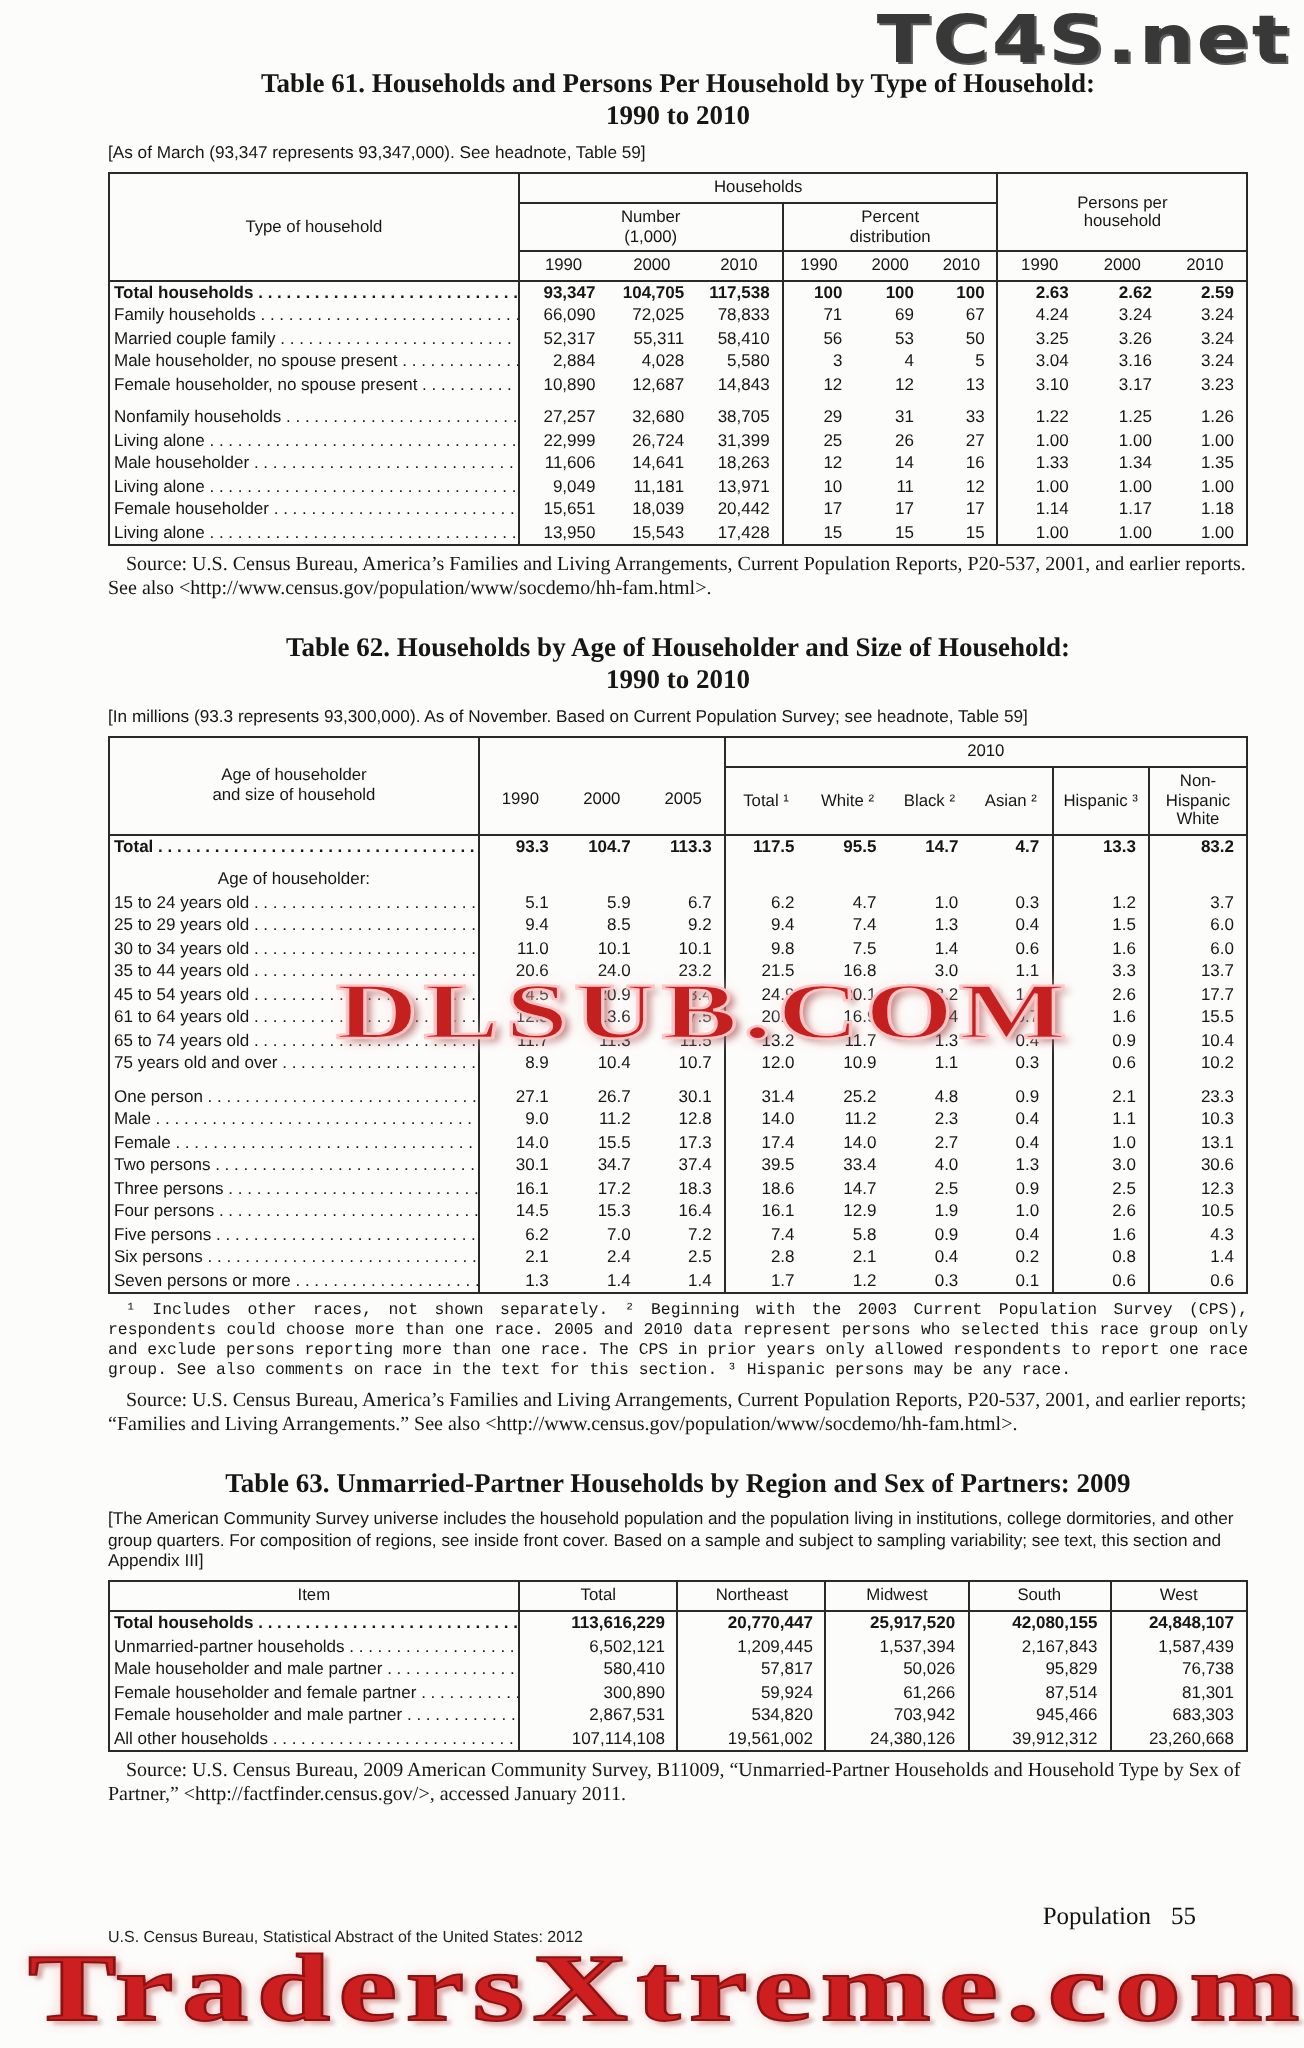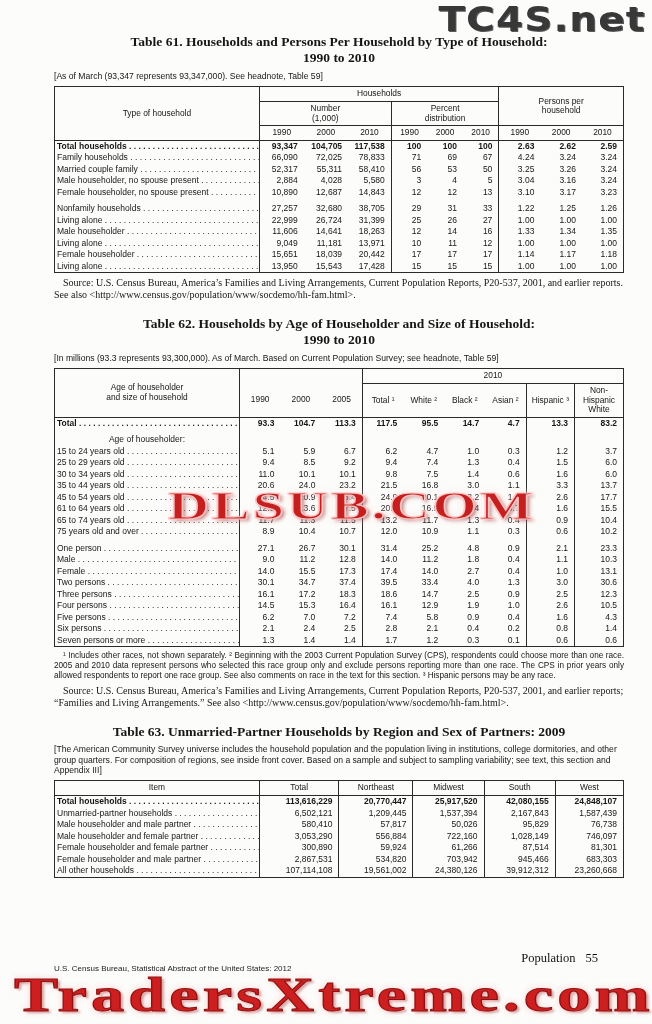--- a/index.html
+++ b/index.html
@@ -234,7 +234,7 @@
   <div class="block">
     <h2 class="tbl-title">Table 62. Households by Age of Householder and Size of Household:
 1990 to 2010</h2>
-    <p class="headnote">[In millions (93.3 represents 93,300,000). As of March. Based on Current Population Survey; see headnote, Table 59]</p>
+    <p class="headnote">[In millions (93.3 represents 93,300,000). As of November. Based on Current Population Survey; see headnote, Table 59]</p>
     <table class="t">
       <colgroup>
         <col style="width:32.5%">

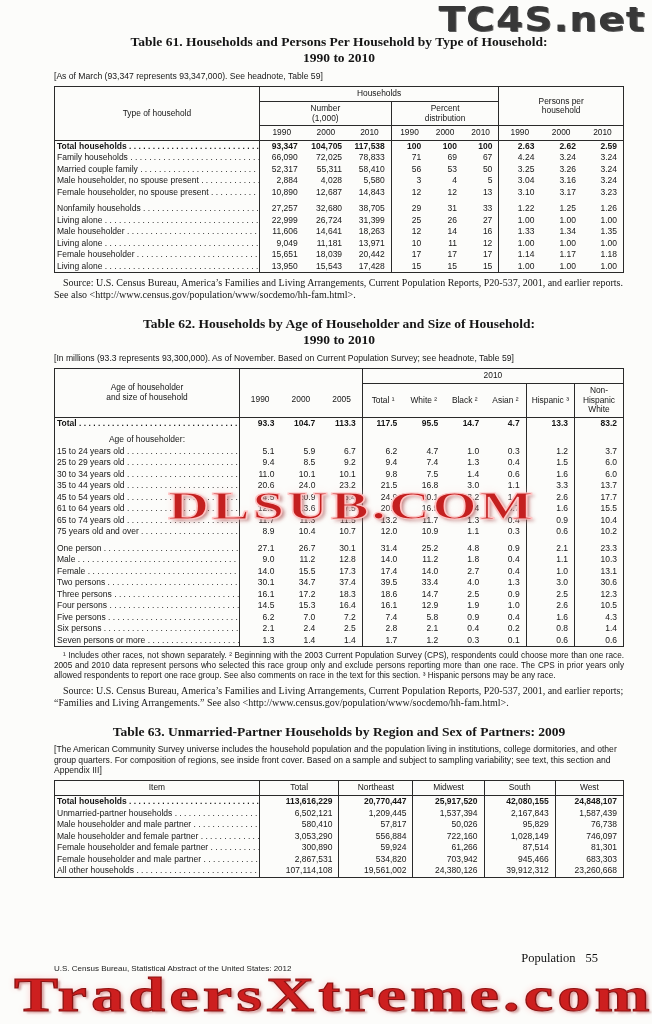--- a/index.html
+++ b/index.html
@@ -409,7 +409,7 @@
             <td class="num bR">12.8</td>
             <td class="num">14.0</td>
             <td class="num">11.2</td>
-            <td class="num">1.8</td>
+            <td class="num">2.3</td>
             <td class="num bR">0.4</td>
             <td class="num bR">1.1</td>
             <td class="num">10.3</td>

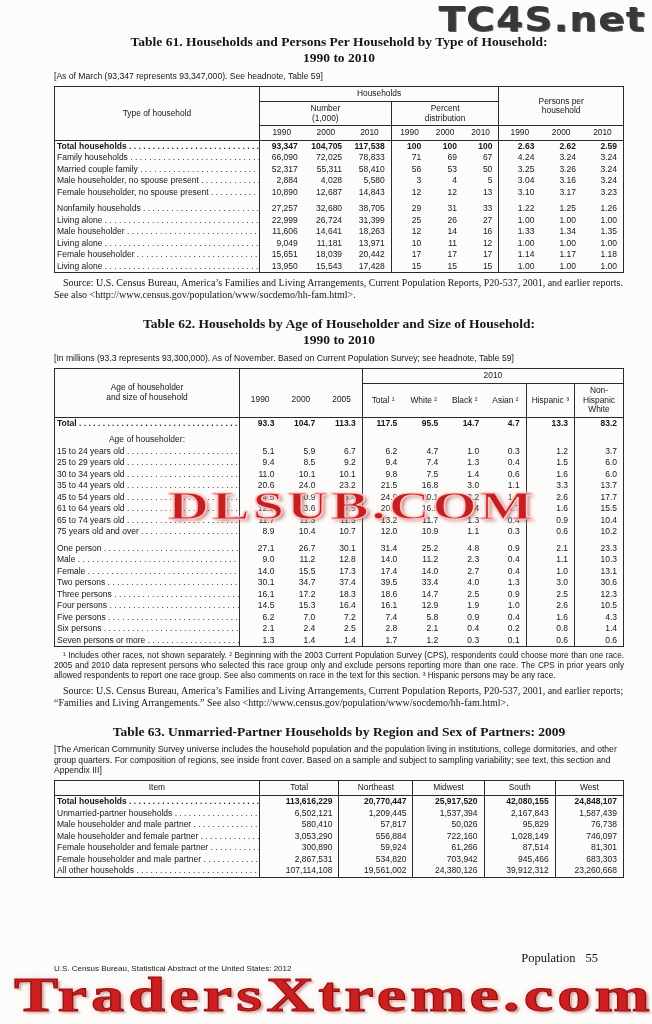--- a/index.html
+++ b/index.html
@@ -28,7 +28,7 @@
   tr.gap td{padding-top:5px;}
   .lab.dotted::after{content:" . . . . . . . . . . . . . . . . . . . . . . . . . . . . . . . . . . . . . . . . . . . . . . . . . . . .";}
   .source{font-size:10px;line-height:1.18;margin:4px 0 0 0;text-indent:9px;font-family:Liberation Serif, serif;}
-  .footnotes{font-size:8.2px;line-height:1.22;margin:4px 0 0 0;text-align:justify;text-indent:9px;}
+  .footnotes{font-size:8.2px;line-height:1.22;margin:4px 0 0 0;text-align:justify;text-indent:9px;font-family:Liberation Mono, monospace;}
   .footer-pop{position:absolute;right:54px;top:951px;font-family:"Liberation Serif",serif;
               font-size:12.5px;z-index:1;color:#111;}
   .footer-pop .pnum{margin-left:10px;}

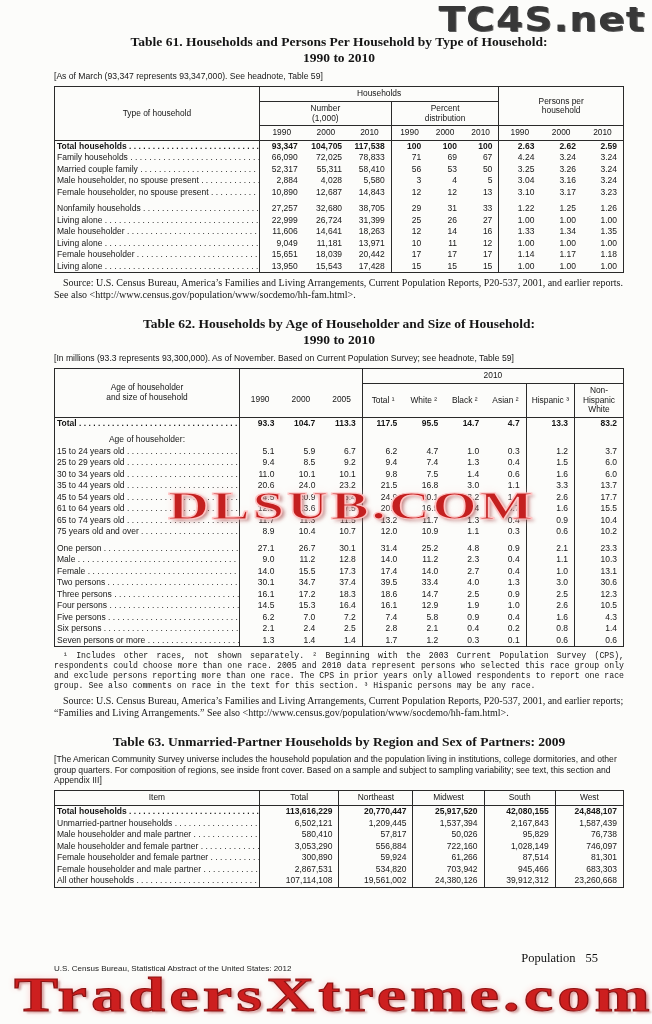--- a/index.html
+++ b/index.html
@@ -552,14 +552,6 @@
             <td class="num">76,738</td>
           </tr>
           <tr>
-            <td class="stub bR ind1"><span class="lab dotted">Male householder and female partner</span></td>
-            <td class="num bR">3,053,290</td>
-            <td class="num bR">556,884</td>
-            <td class="num bR">722,160</td>
-            <td class="num bR">1,028,149</td>
-            <td class="num">746,097</td>
-          </tr>
-          <tr>
             <td class="stub bR ind1"><span class="lab dotted">Female householder and female partner</span></td>
             <td class="num bR">300,890</td>
             <td class="num bR">59,924</td>

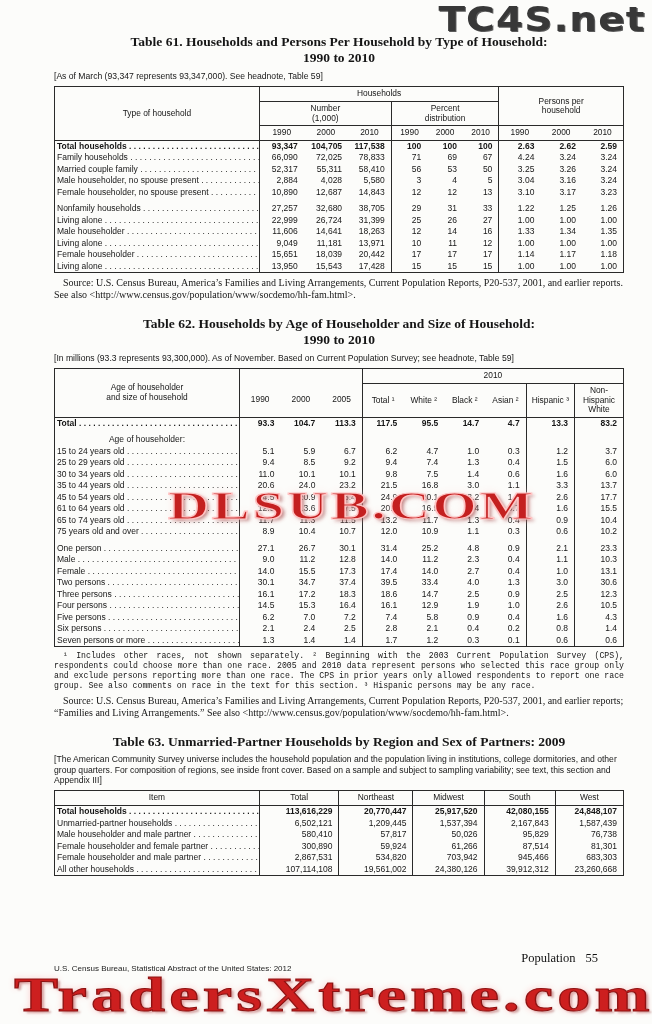--- a/index.html
+++ b/index.html
@@ -577,6 +577,7 @@
           </tr>
         </tbody>
     </table>
+    <p class="source">Source: U.S. Census Bureau, 2009 American Community Survey, B11009, “Unmarried-Partner Households and Household Type by Sex of Partner,” &lt;http://factfinder.census.gov/&gt;, accessed January 2011.</p>
   </div>
 
 </div>

